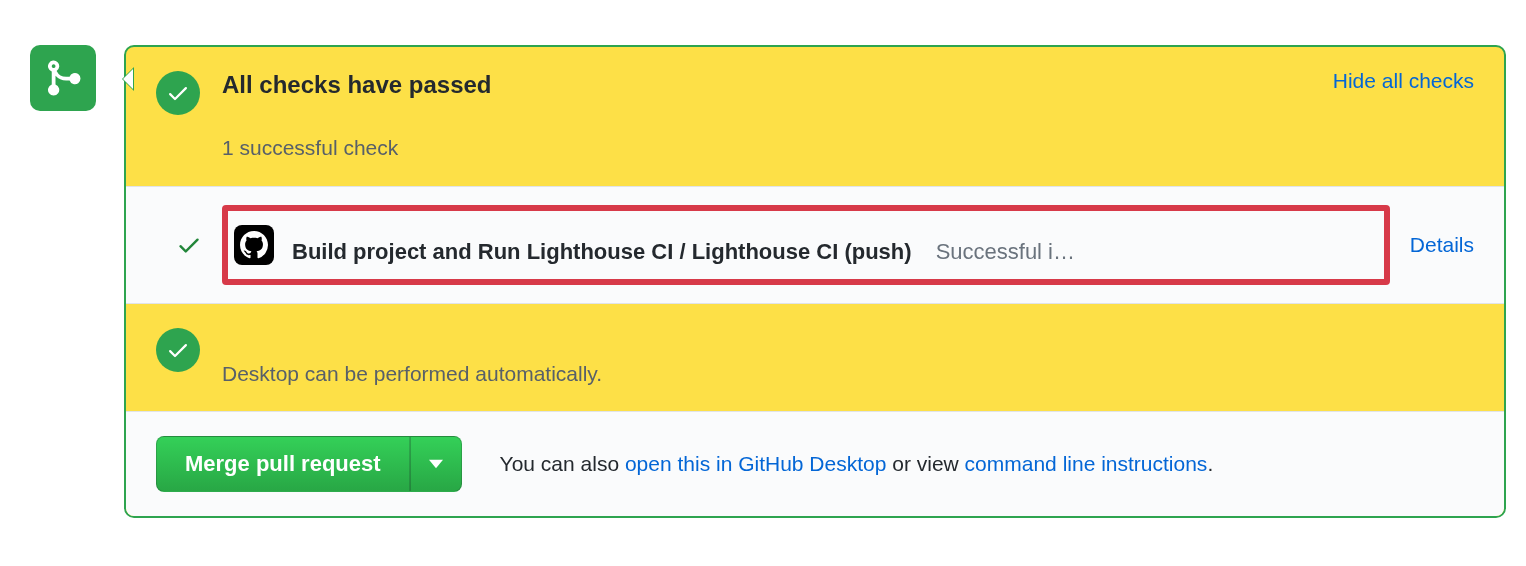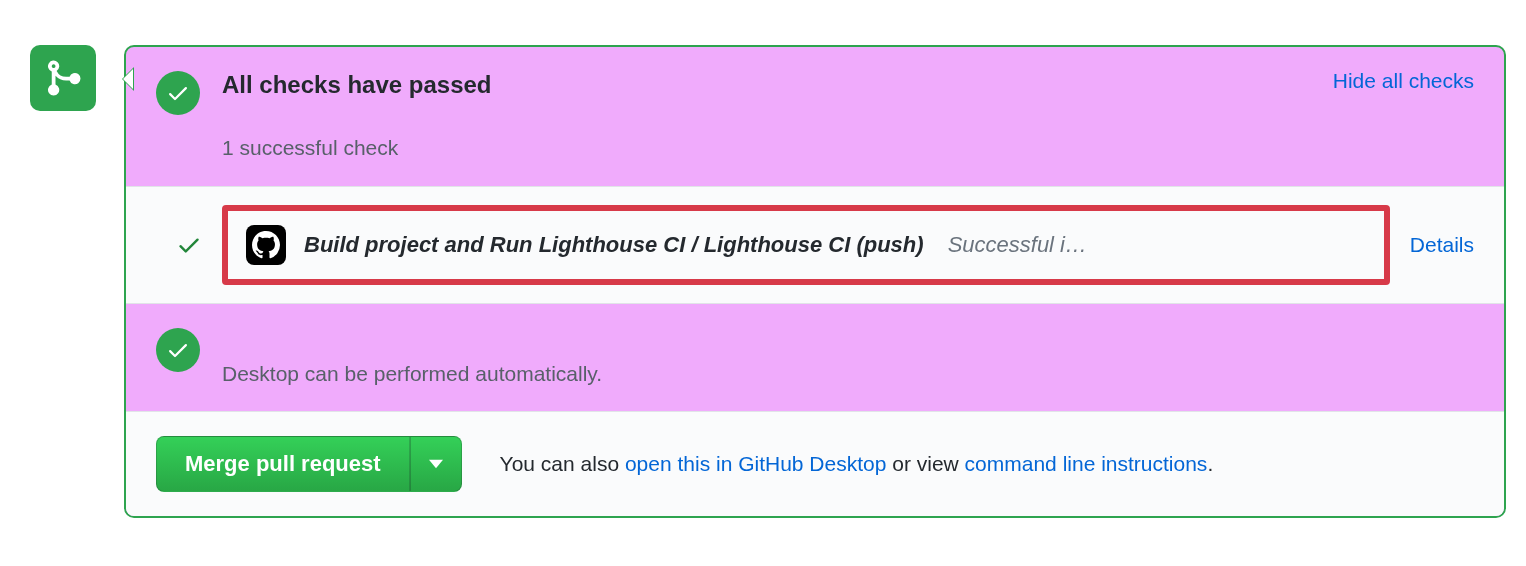--- a/index.html
+++ b/index.html
@@ -35,7 +35,7 @@
     flex: 1;
     border: 2px solid #2ea44f;
     border-radius: 10px;
-    background: #f0abfc;
+    background: #fde047;
     position: relative;
   }
   .merge-panel::before {

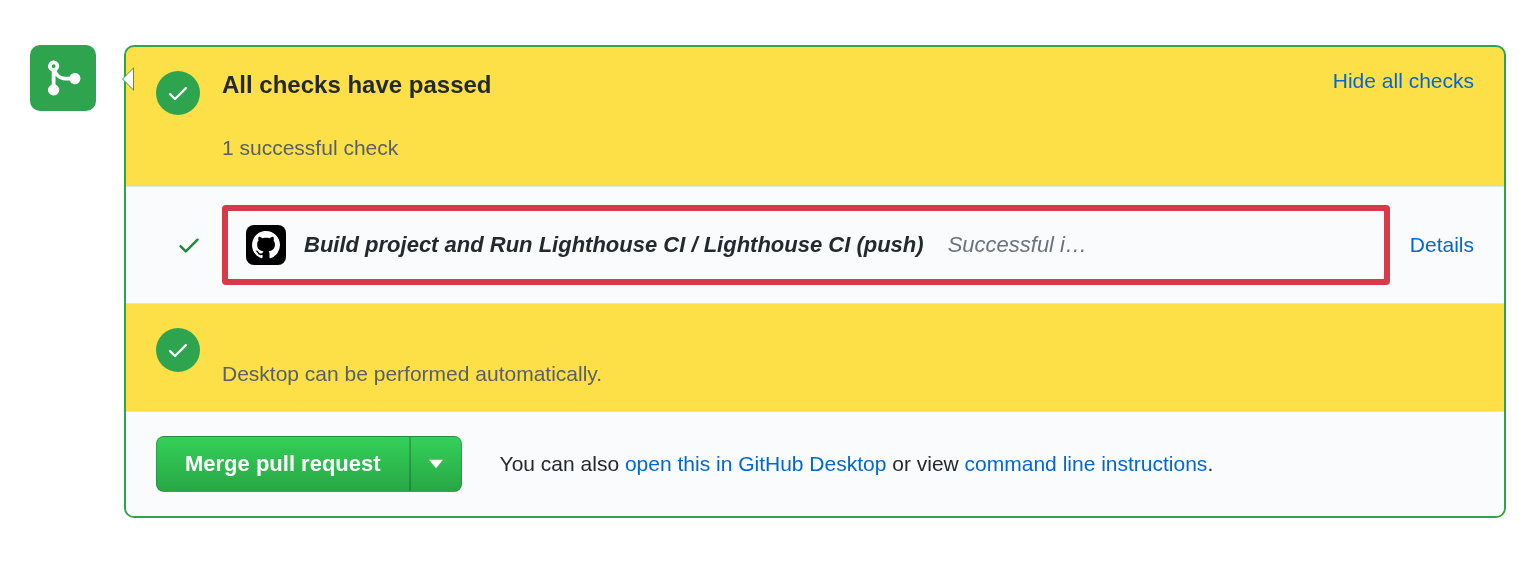--- a/index.html
+++ b/index.html
@@ -115,12 +115,11 @@
     border: 6px solid #d73a49;
     border-radius: 4px;
     display: flex;
-    align-items: center;
-    padding: 14px 18px;
+    align-items: flex-end;
+    padding: 14px 6px;
     flex: 1;
     margin-right: 20px;
     min-width: 0;
-    font-style: italic;
   }
   .gh-logo {
     width: 40px;

